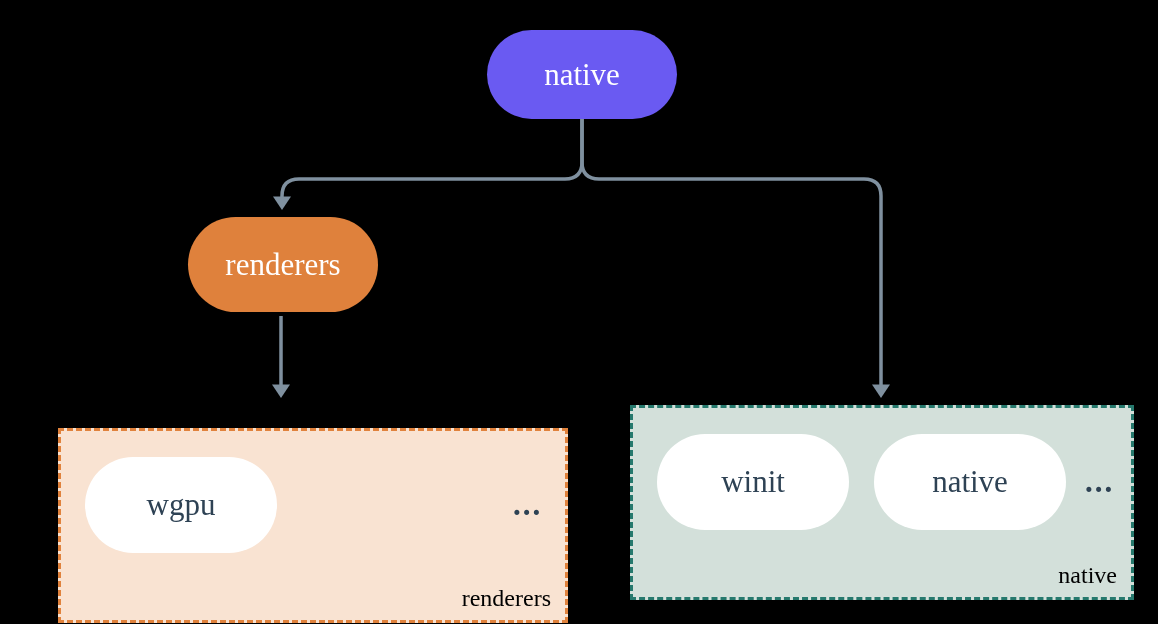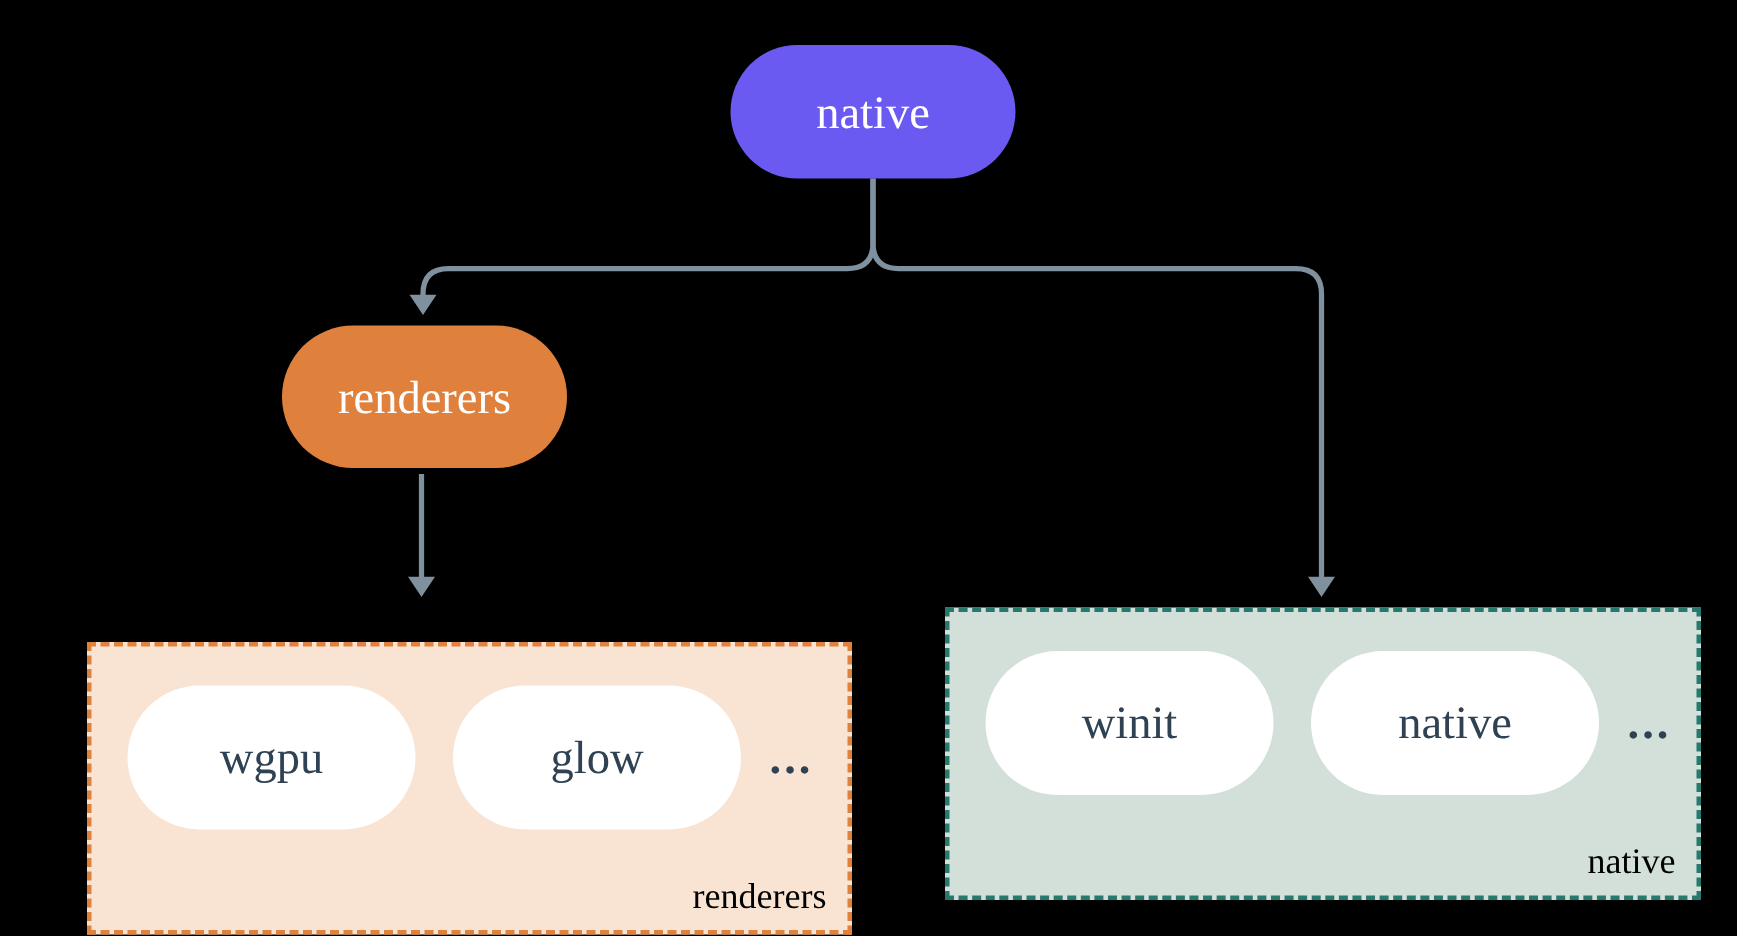--- a/index.html
+++ b/index.html
@@ -142,9 +142,6 @@
     <div class="pill pill-1">
       <span>wgpu</span>
     </div>
-    <div class="pill pill-2">
-      <span>glow</span>
-    </div>
     <span class="ellipsis">...</span>
     <span class="group-label">renderers</span>
   </div>

